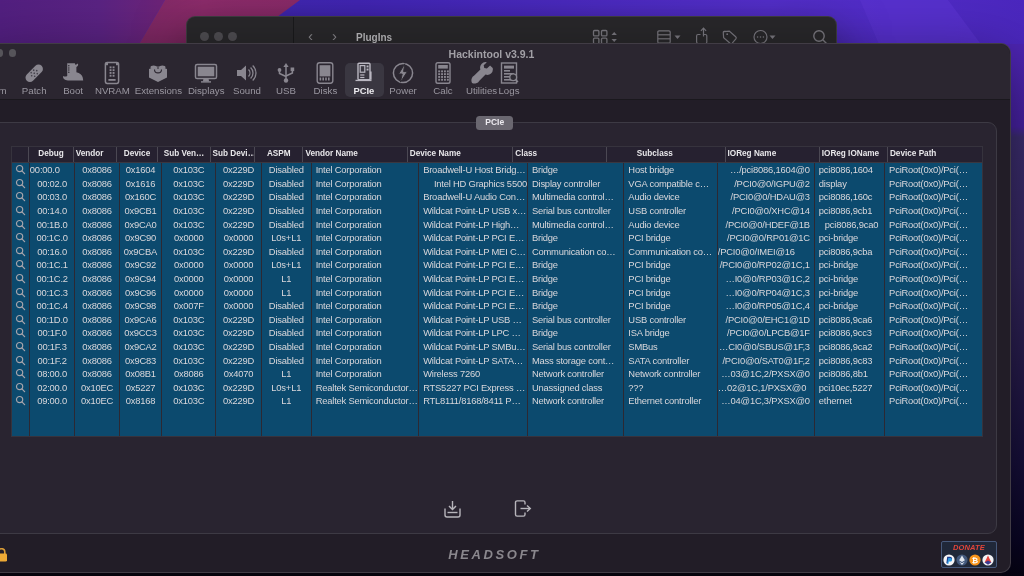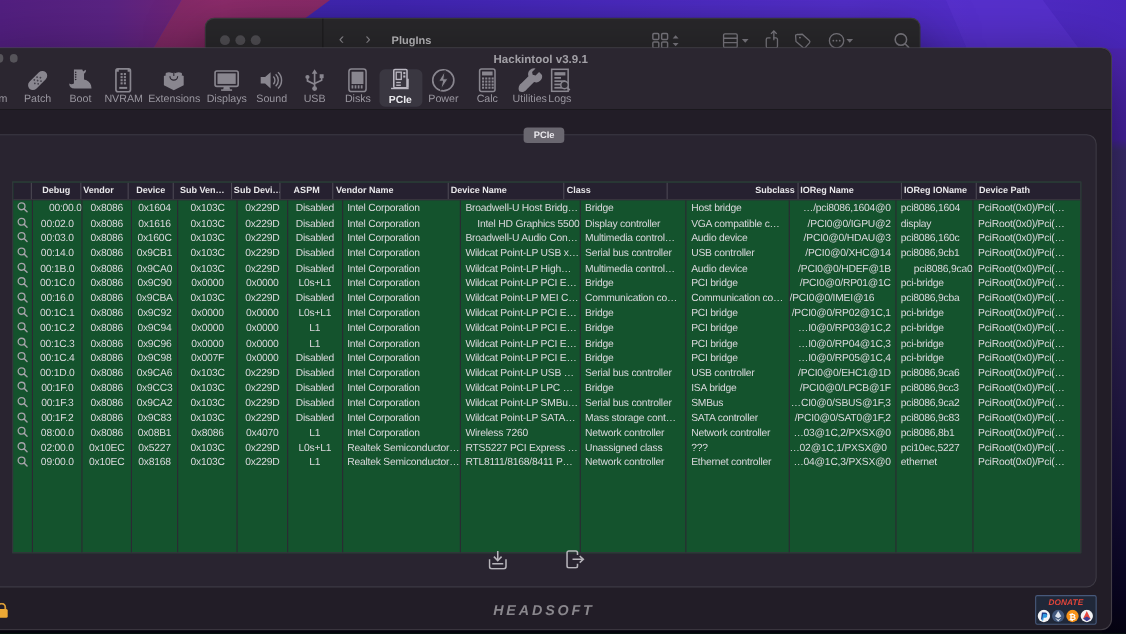--- a/index.html
+++ b/index.html
@@ -41,8 +41,8 @@
      border-radius:3.5px; color:#eceaef; font-size:8.5px; font-weight:700; text-align:center; line-height:13.5px; z-index:5; }
 
   
-  #tbl { position:absolute; left:38px; top:121px; width:971.6px; height:338px;
-     background:#14532d; border:1px solid #36333d; overflow:hidden; }
+  #tbl { position:absolute; left:38px; top:102px; width:971.6px; height:291px;
+     background:#0c4a6e; border:1px solid #36333d; overflow:hidden; }
   .hrow { display:flex; height:16.4px; background:#262130; border-bottom:1px solid #3a3740; }
   .hc { height:100%; border-right:1px solid #4b4853; color:#e8e7ea; font-size:8.2px; font-weight:700;
      line-height:13.5px; overflow:hidden; white-space:nowrap; padding:0 2px; }

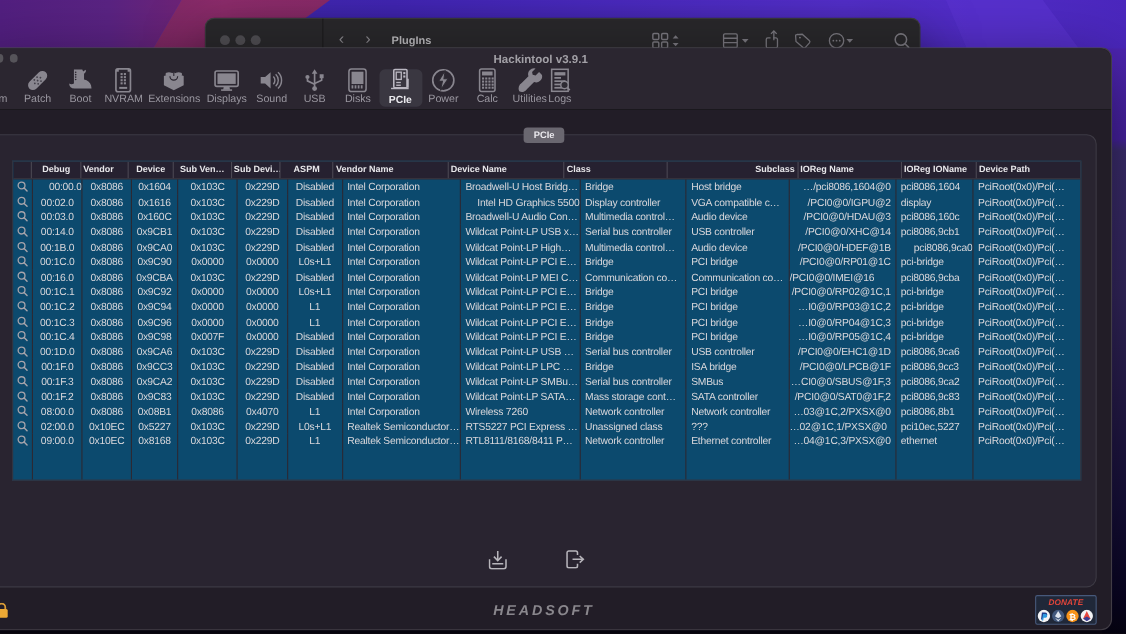--- a/index.html
+++ b/index.html
@@ -328,7 +328,7 @@
         <div class="hc" style="width:107.7px;text-align:left;">Vendor Name</div>
         <div class="hc" style="width:109.0px;text-align:left;">Device Name</div>
         <div class="hc" style="width:96.6px;text-align:left;">Class</div>
-        <div class="hc" style="width:93.6px;text-align:right;margin-left:28px;">Subclass</div>
+        <div class="hc" style="width:93.6px;text-align:left;margin-left:28px;">Subclass</div>
         <div class="hc" style="width:97.3px;text-align:left;">IOReg Name</div>
         <div class="hc" style="width:70.4px;text-align:left;">IOReg IOName</div>
         <div class="hc" style="width:96.7px;text-align:left;">Device Path</div>

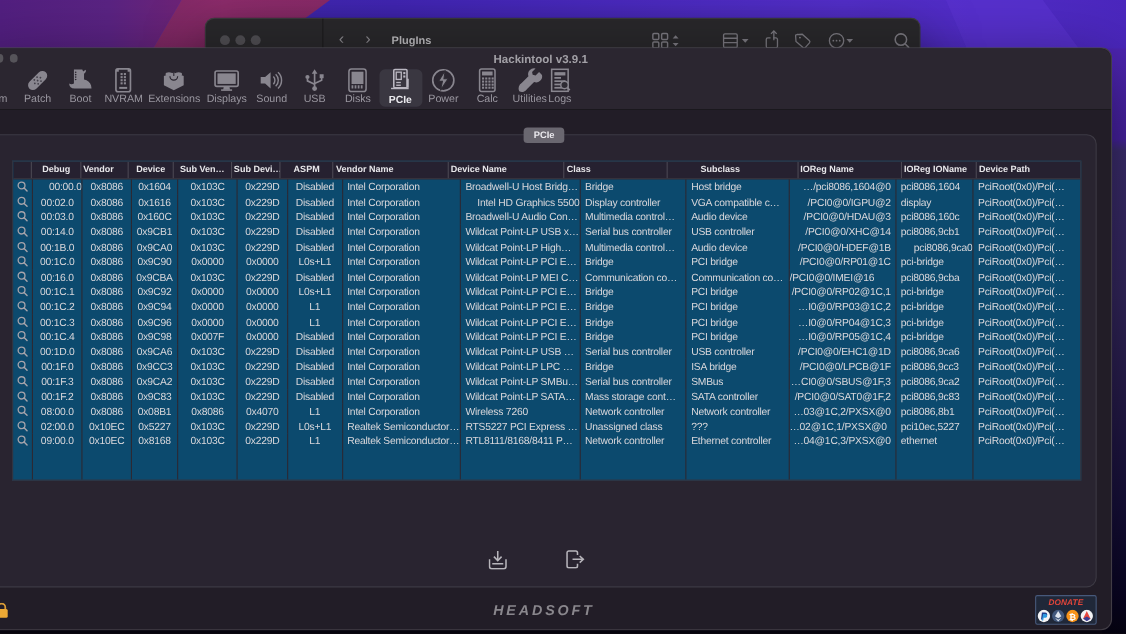--- a/index.html
+++ b/index.html
@@ -338,7 +338,7 @@
             <circle cx="4.6" cy="4.6" r="3.1" fill="none" stroke="#a7a4ab" stroke-width="1.2"></circle>
             <line x1="6.9" y1="6.9" x2="9.6" y2="9.6" stroke="#a7a4ab" stroke-width="1.3" stroke-linecap="round"></line>
           </svg></div>
-        <div class="dc" style="width:45.6px;text-align:right;">00:00.0</div>
+        <div class="dc" style="width:45.6px;text-align:left;">00:00.0</div>
         <div class="dc" style="width:44.4px;text-align:center;">0x8086</div>
         <div class="dc" style="width:42.7px;text-align:center;">0x1604</div>
         <div class="dc" style="width:54.0px;text-align:center;">0x103C</div>

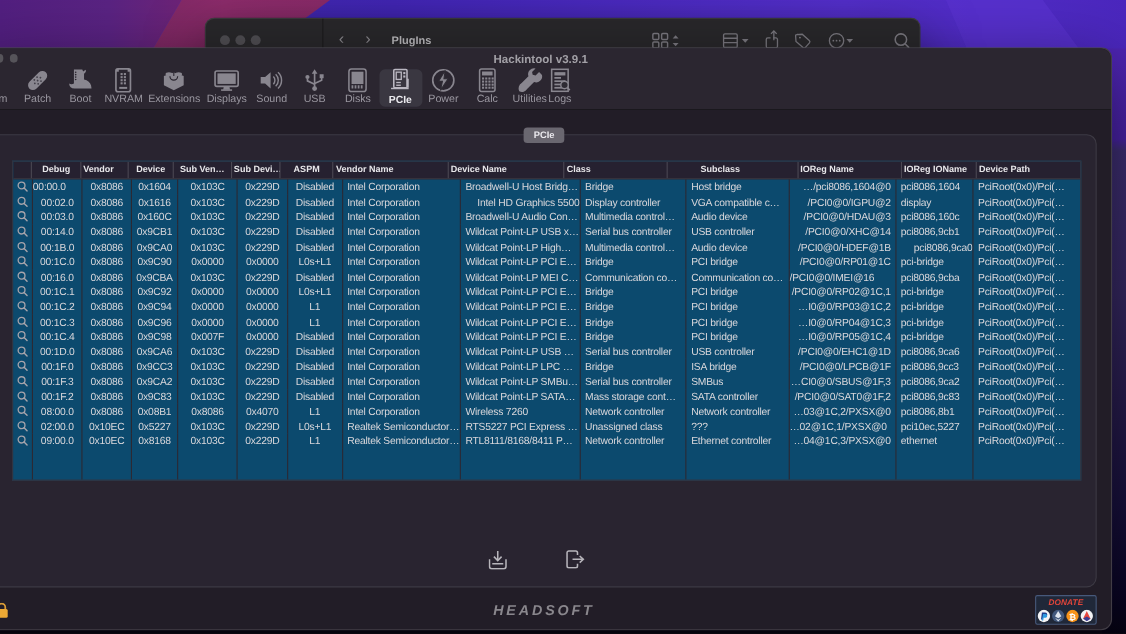--- a/index.html
+++ b/index.html
@@ -425,7 +425,7 @@
         <div class="dc" style="width:96.6px;text-align:left;padding-left:4px;">Multimedia control…</div>
         <div class="dc" style="width:93.6px;text-align:left;padding-left:4px;">Audio device</div>
         <div class="dc" style="width:97.3px;text-align:right;padding-right:4px;">/PCI0@0/HDEF@1B</div>
-        <div class="dc" style="width:70.4px;text-align:right;padding-left:4px;">pci8086,9ca0</div>
+        <div class="dc" style="width:70.4px;text-align:center;padding-left:4px;">pci8086,9ca0</div>
         <div class="dc" style="width:96.7px;text-align:left;padding-left:4px;">PciRoot(0x0)/Pci(…</div>
       </div>
 <div class="drow">

